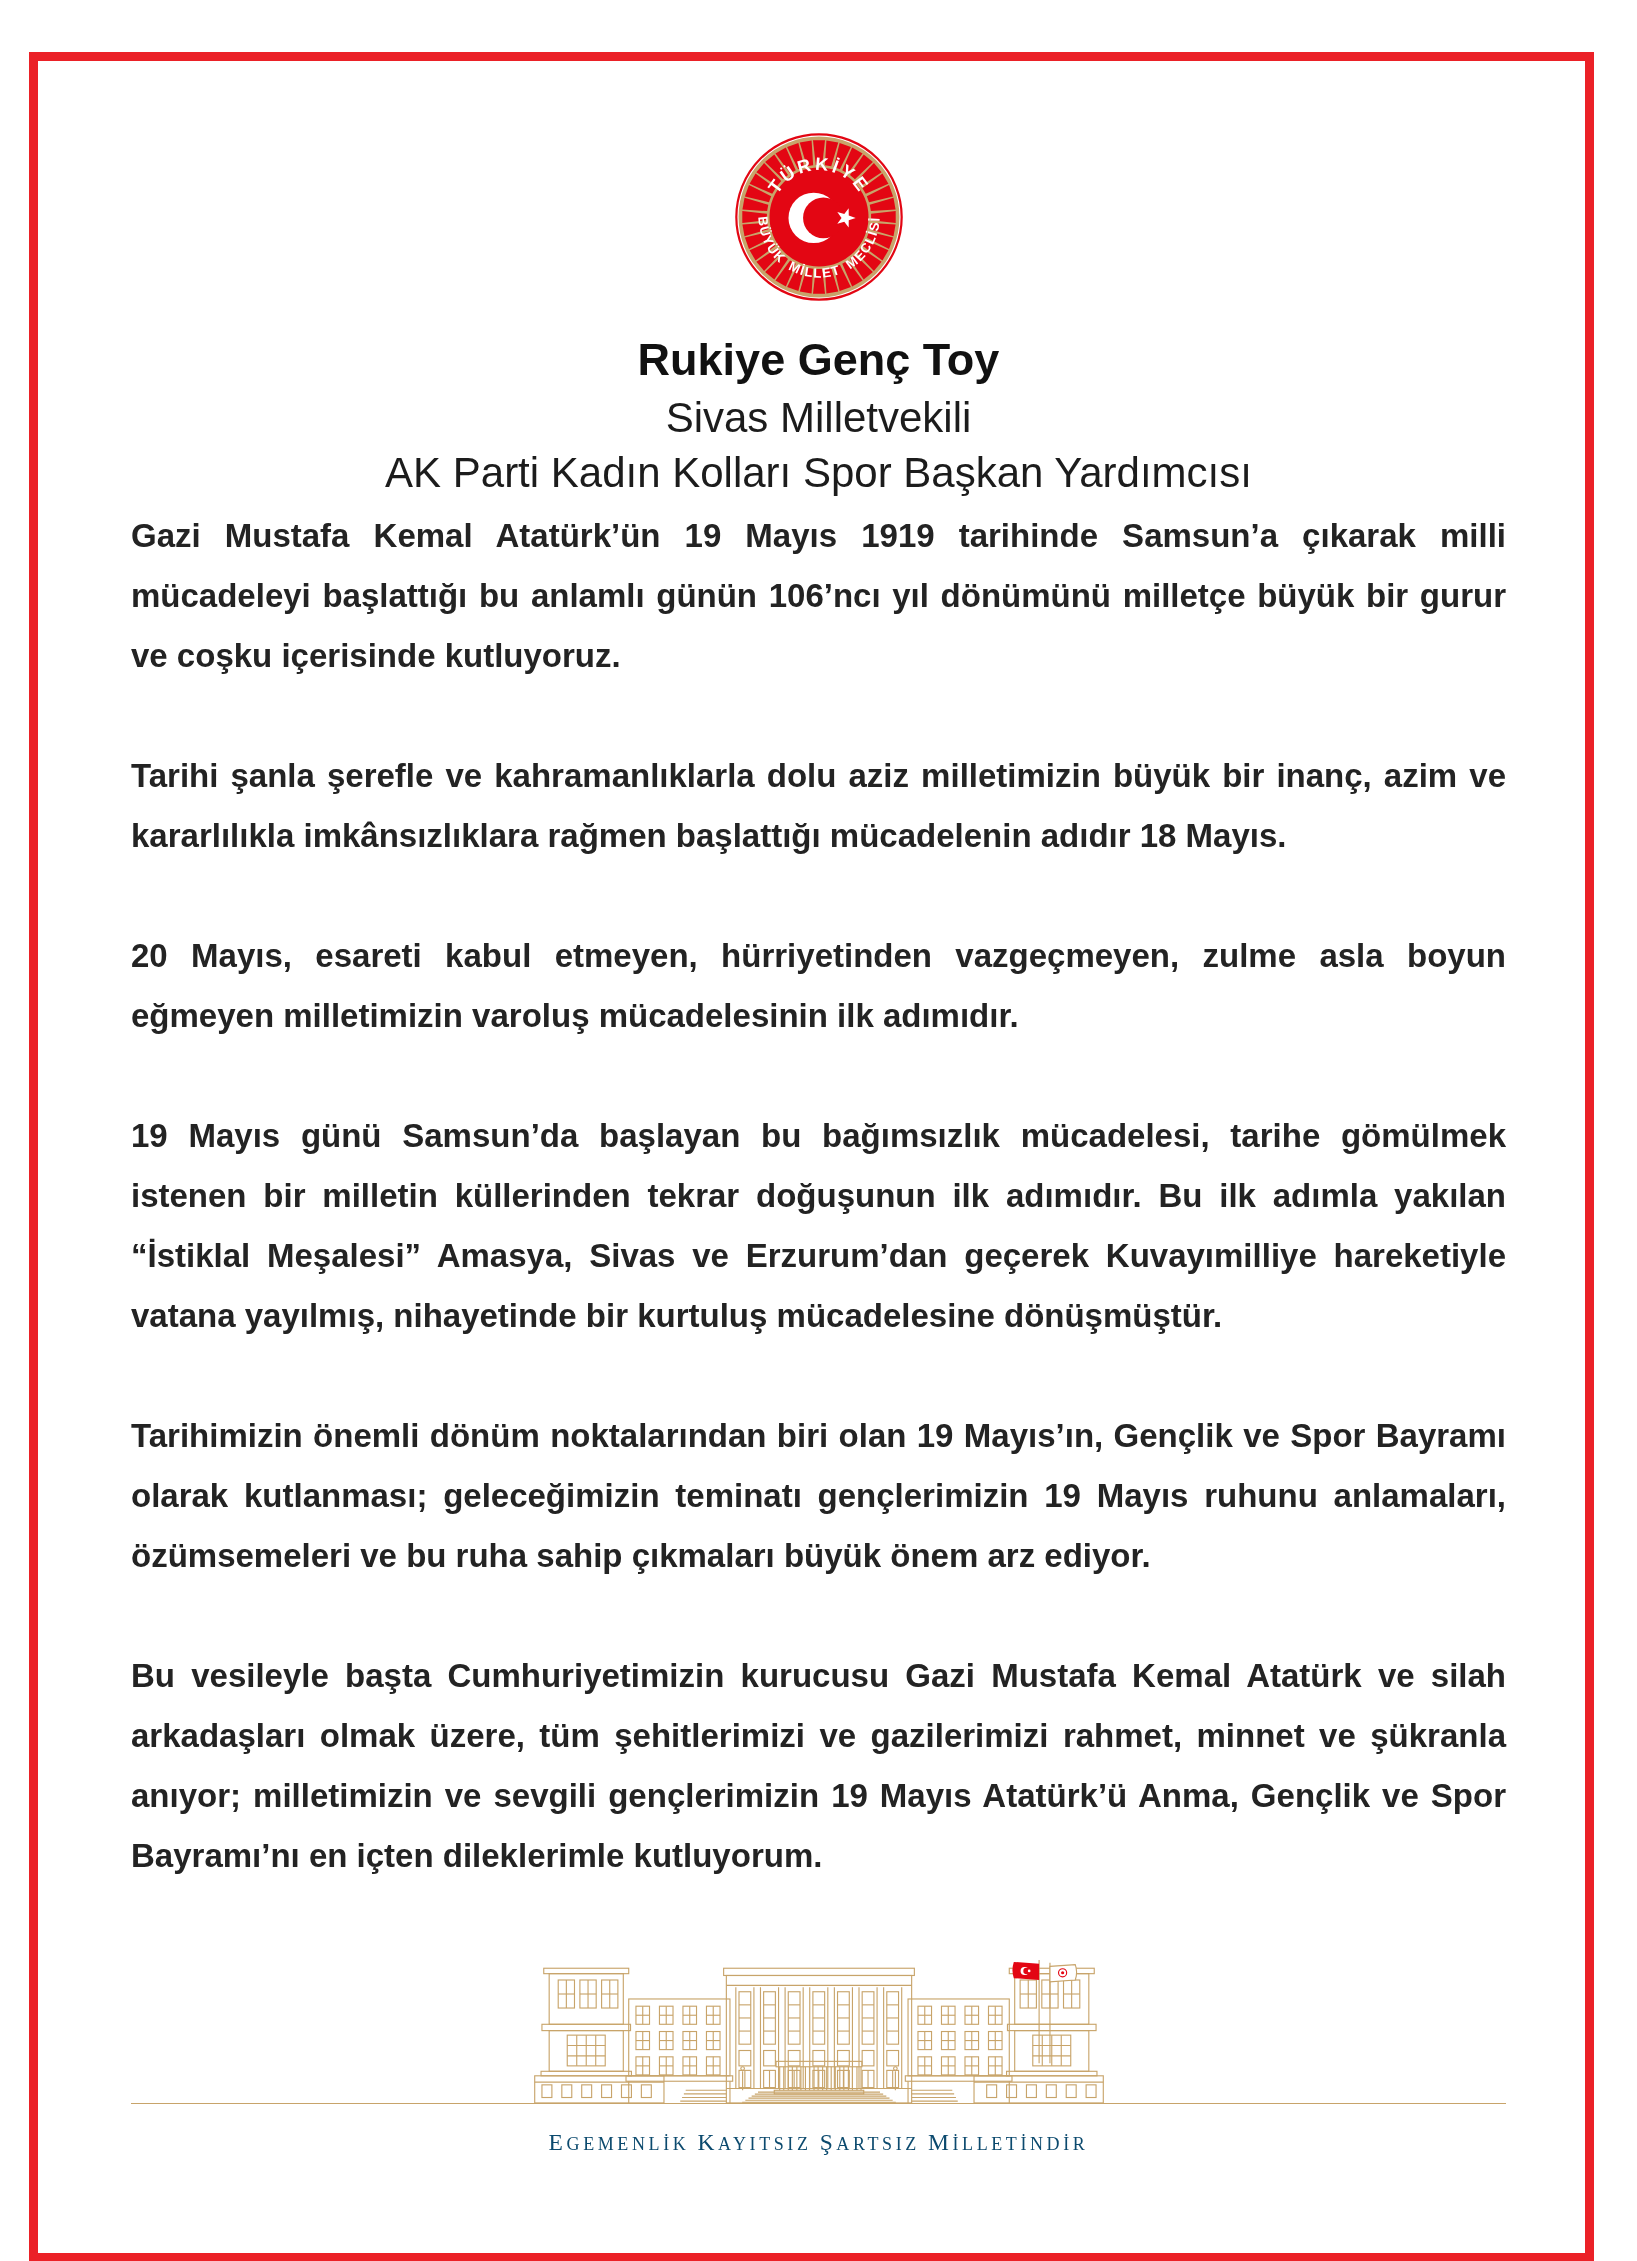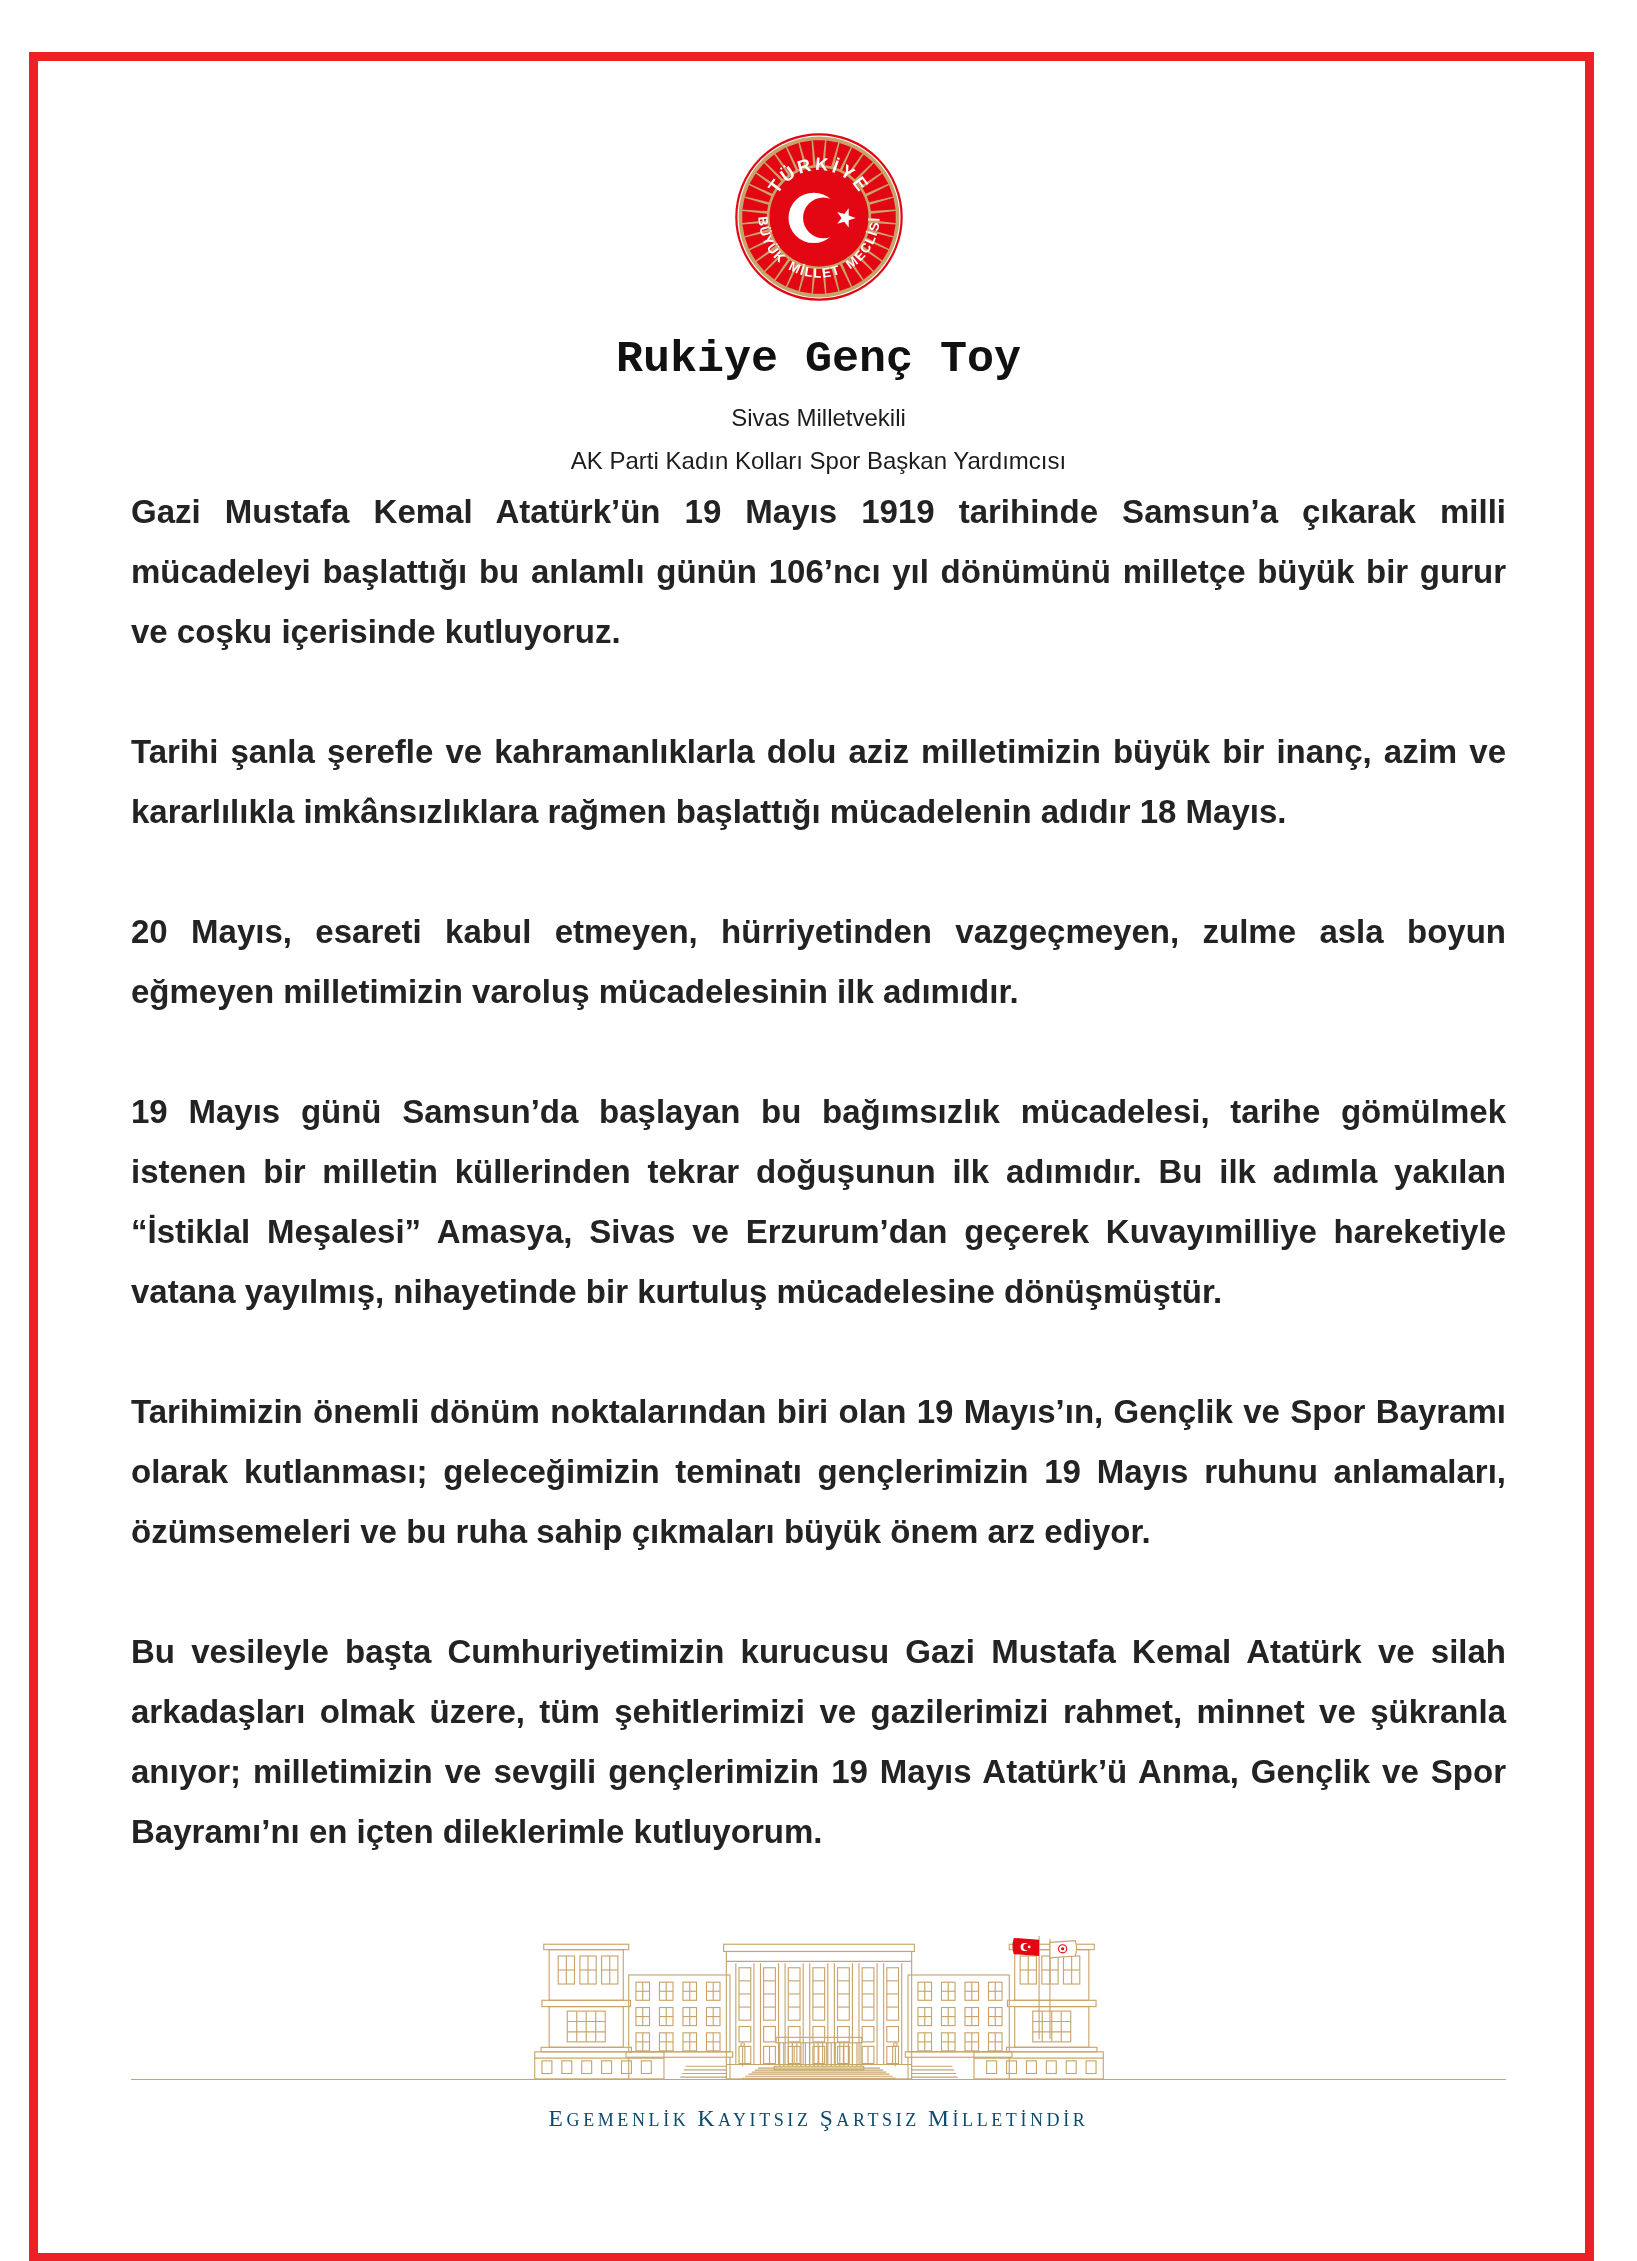--- a/index.html
+++ b/index.html
@@ -9,7 +9,7 @@
          border:9.5px solid #EB2127;pointer-events:none;}
   .content{position:absolute;left:131px;top:0;width:1375px;}
   .seal-wrap{width:168px;height:168px;margin:133px auto 0;}
-  .name{font-family:Liberation Mono, monospace;font-weight:700;font-size:45px;line-height:50px;
+  .name{font-family:Liberation Sans, sans-serif;font-weight:700;font-size:45px;line-height:50px;
         text-align:center;color:#111111;margin:34px 0 0;}
   .sub{font-size:24px;line-height:43px;text-align:center;color:#1c1c1c;margin:0;}
   .sub.first{margin-top:11px;}

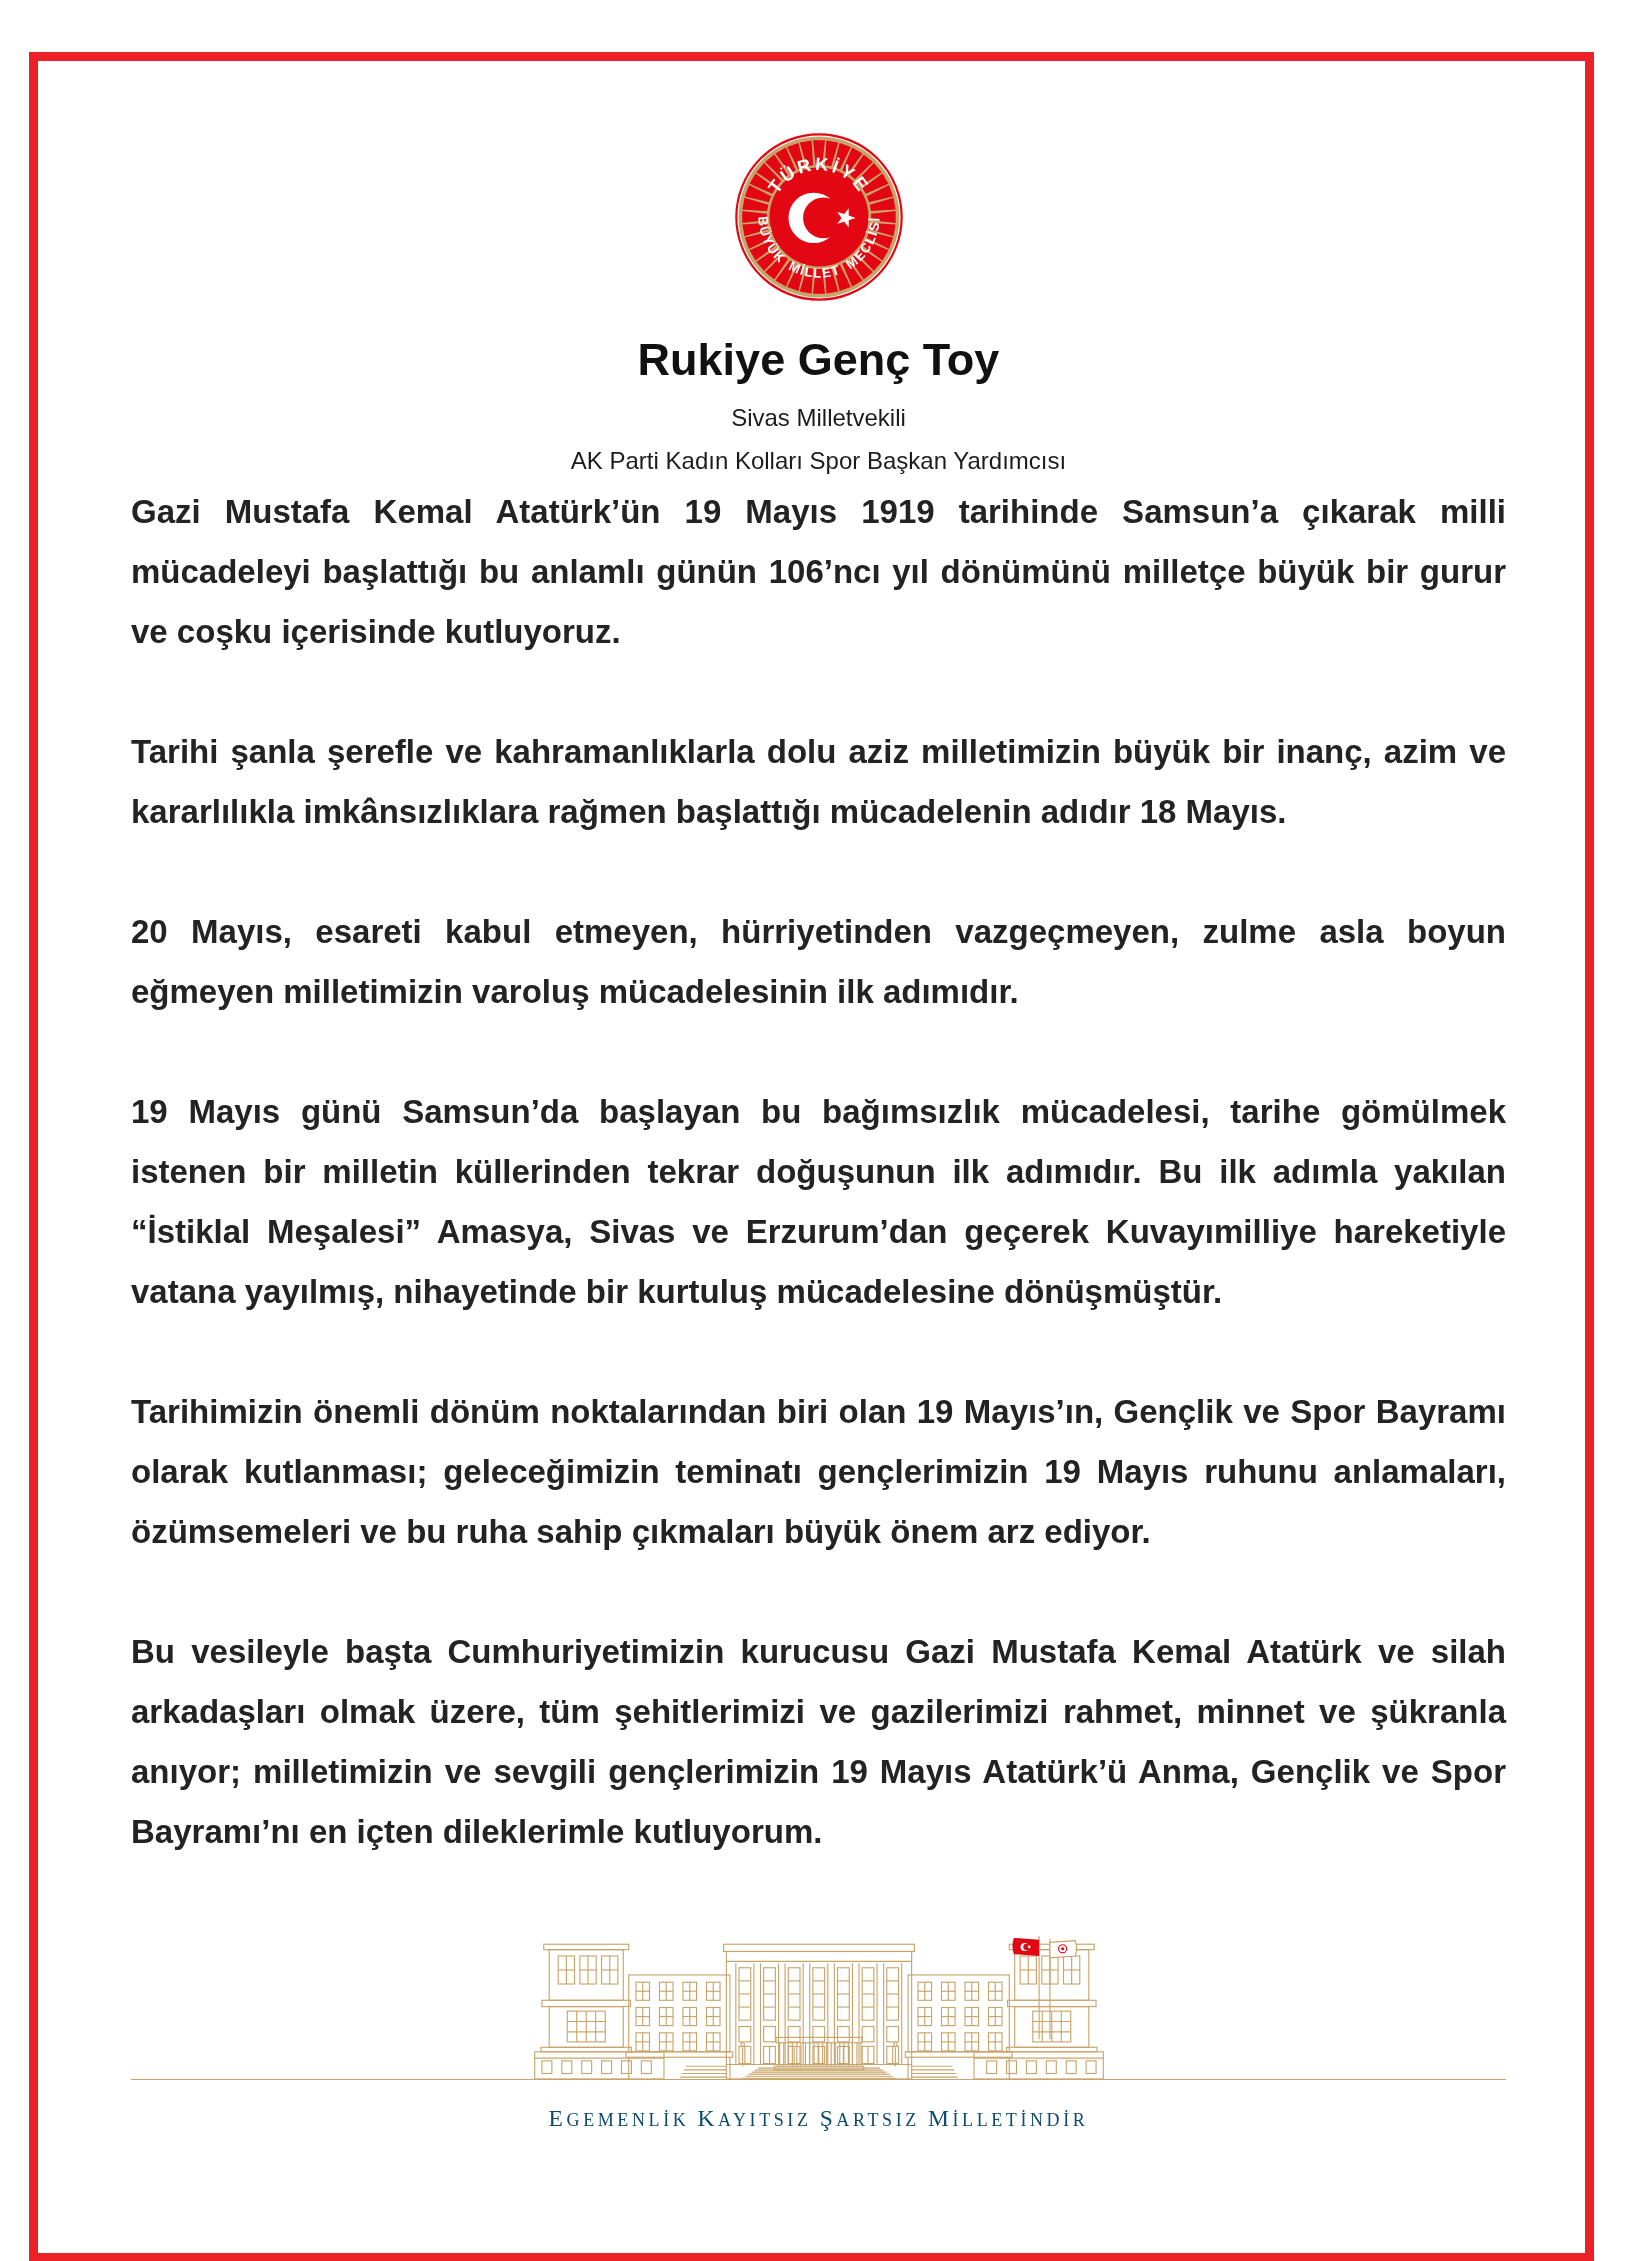--- a/index.html
+++ b/index.html
@@ -11,7 +11,7 @@
   .seal-wrap{width:168px;height:168px;margin:133px auto 0;}
   .name{font-family:Liberation Sans, sans-serif;font-weight:700;font-size:45px;line-height:50px;
         text-align:center;color:#111111;margin:34px 0 0;}
-  .sub{font-size:24px;line-height:43px;text-align:center;color:#1c1c1c;margin:0;}
+  .sub{font-size:42px;line-height:43px;text-align:center;color:#1c1c1c;margin:12px;}
   .sub.first{margin-top:11px;}
   .bodytext{font-size:33px;line-height:60px;color:#232323;text-align:justify;margin:0 0 60px;font-weight:bold;}
   .bodytext:first-of-type{margin-top:43px;}

